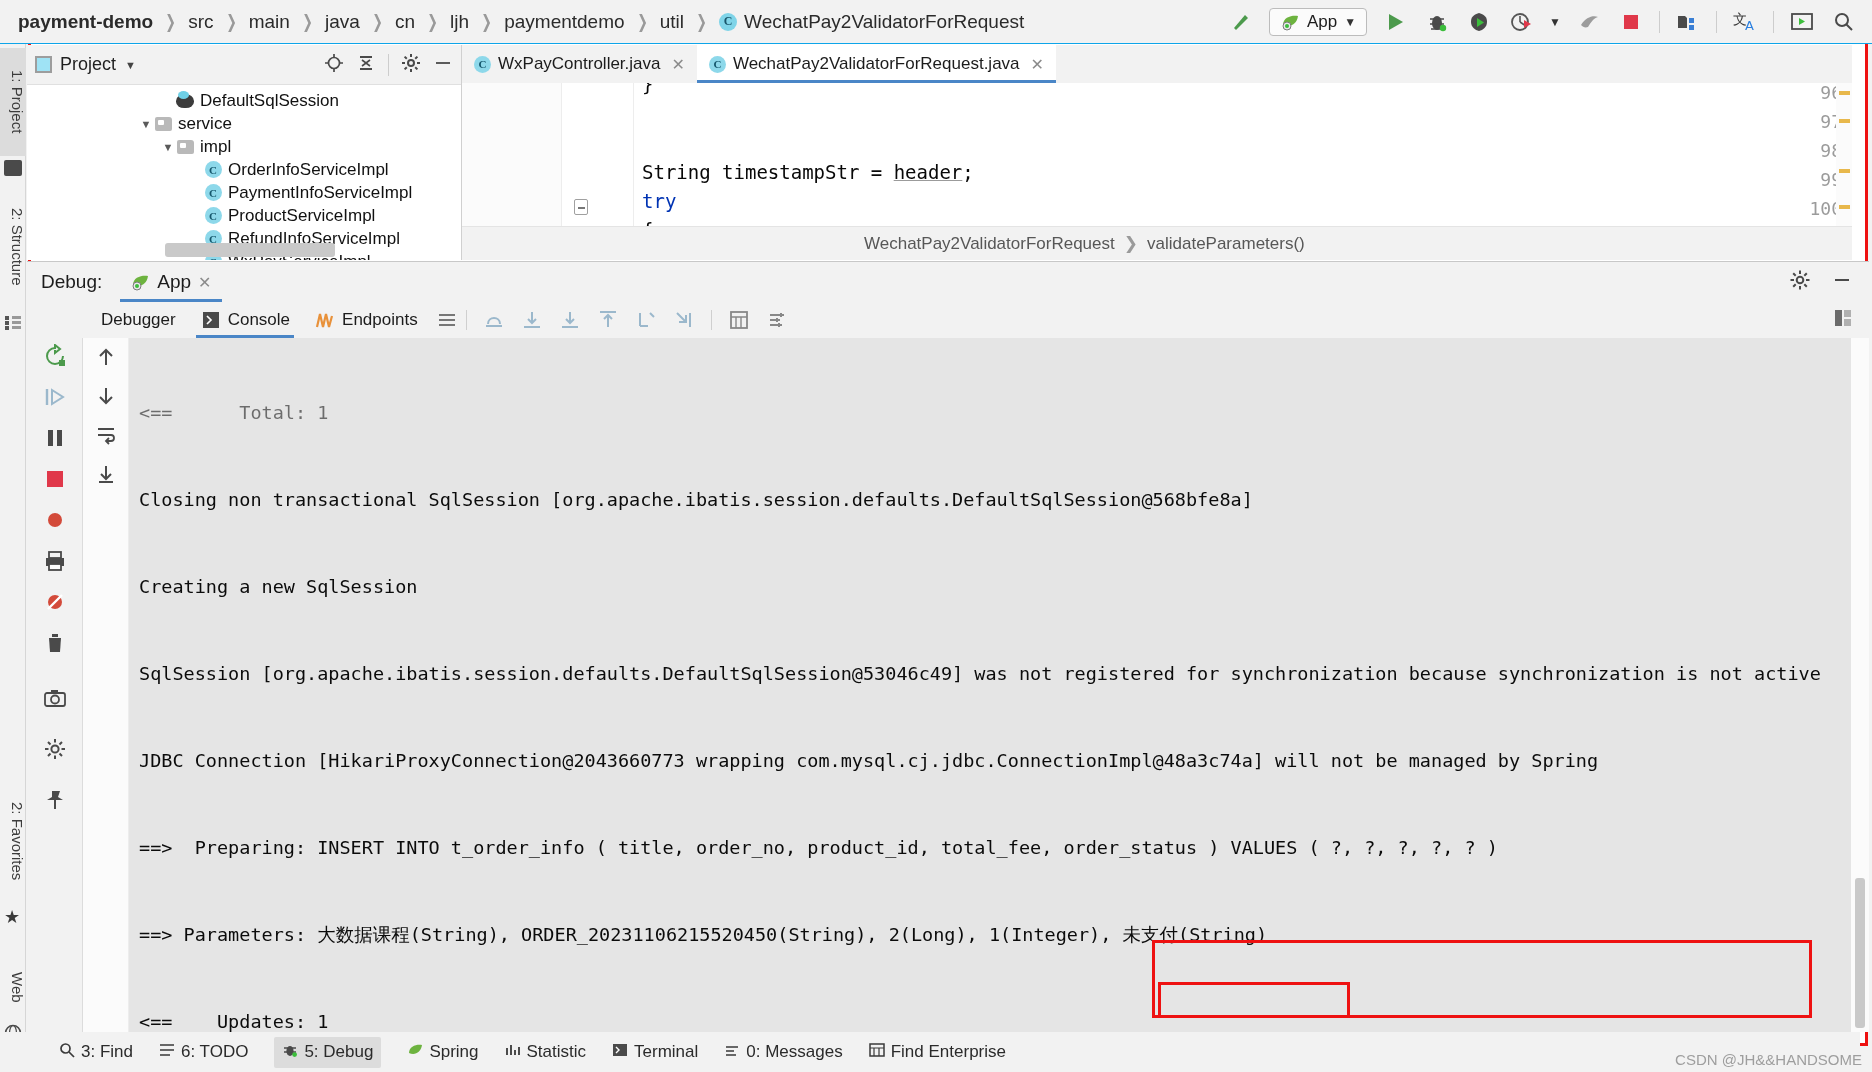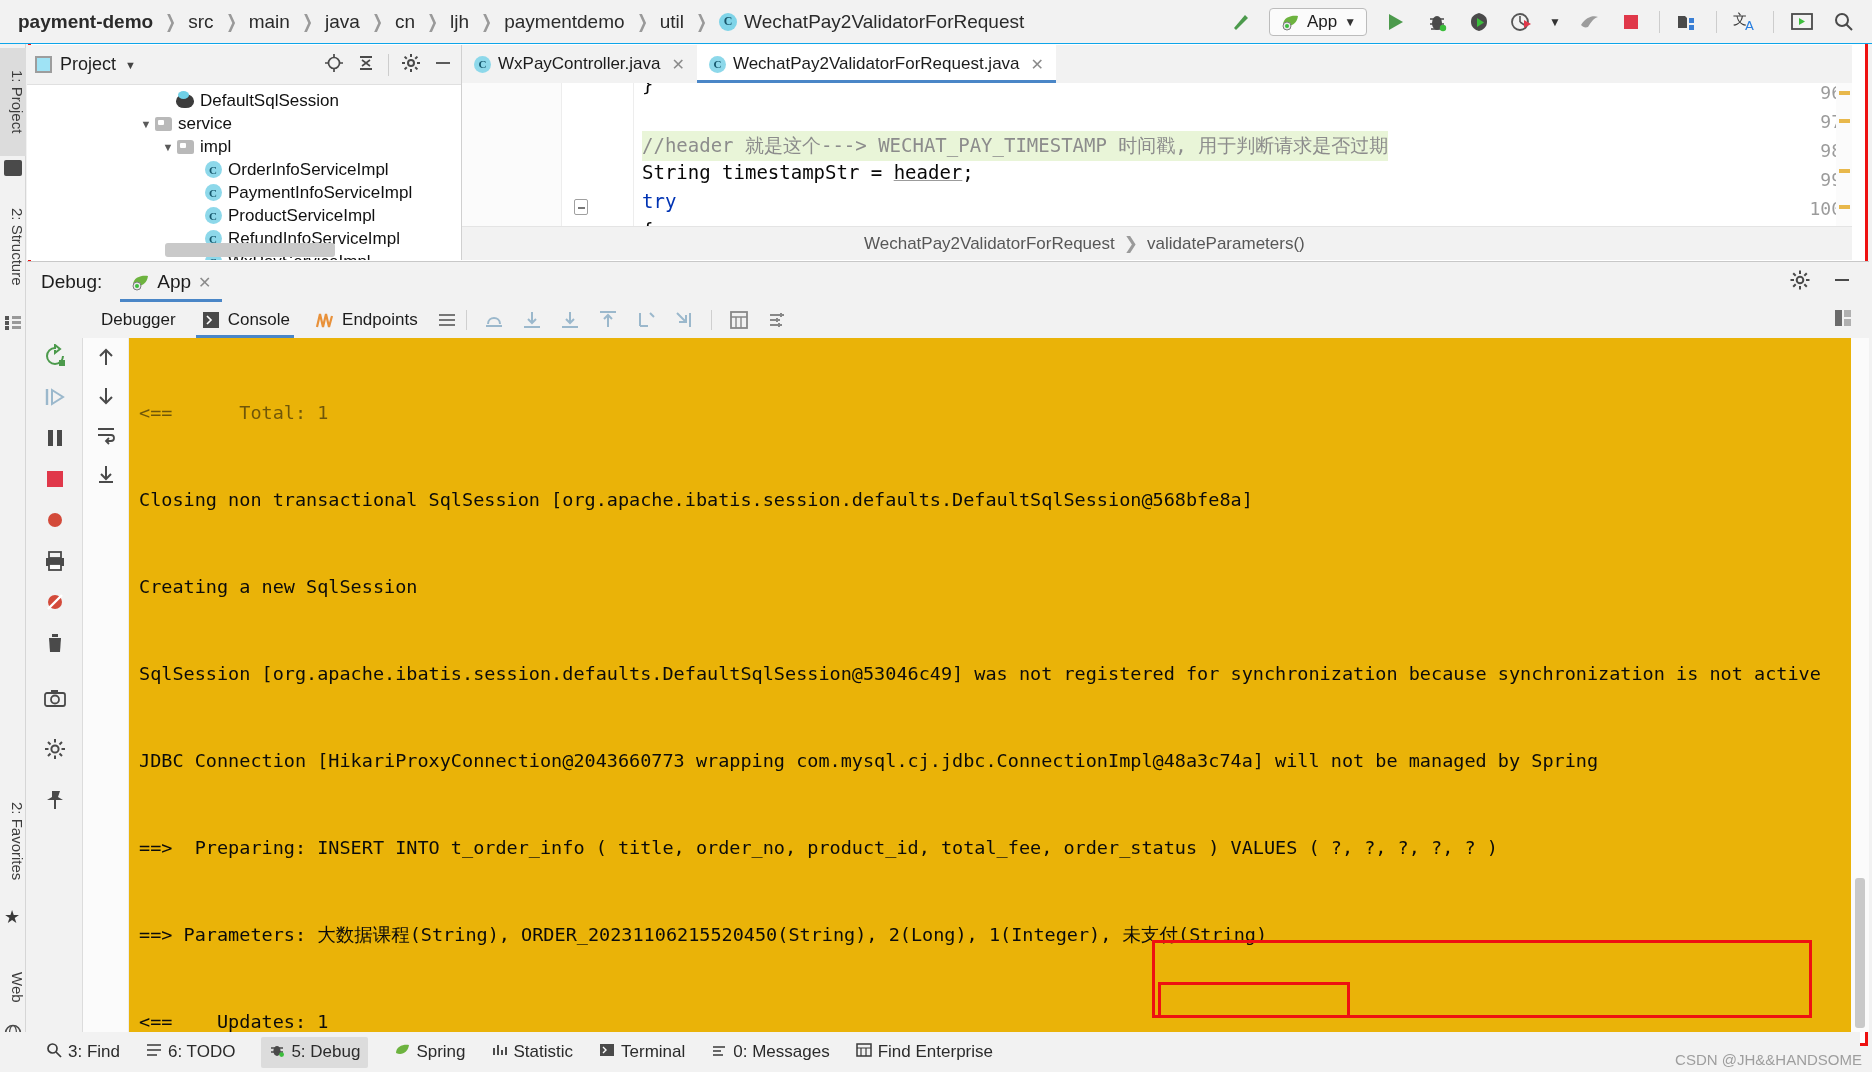--- a/index.html
+++ b/index.html
@@ -529,7 +529,6 @@
       <span class="fold" style="left:112px; top:116px;"></span>
 
       <div class="codeline" style="top:-10px;">}</div>
-      <div class="codeline cmt cmt-hl" style="top:48px; padding:2px 0;">//header 就是这个---&gt; WECHAT_PAY_TIMESTAMP 时间戳, 用于判断请求是否过期</div>
       <div class="codeline" style="top:78px;"><span>String timestampStr = </span><span class="underl">header</span><span>;</span></div>
       <div class="codeline kw" style="top:107px;">try</div>
       <div class="codeline" style="top:136px;">{</div>

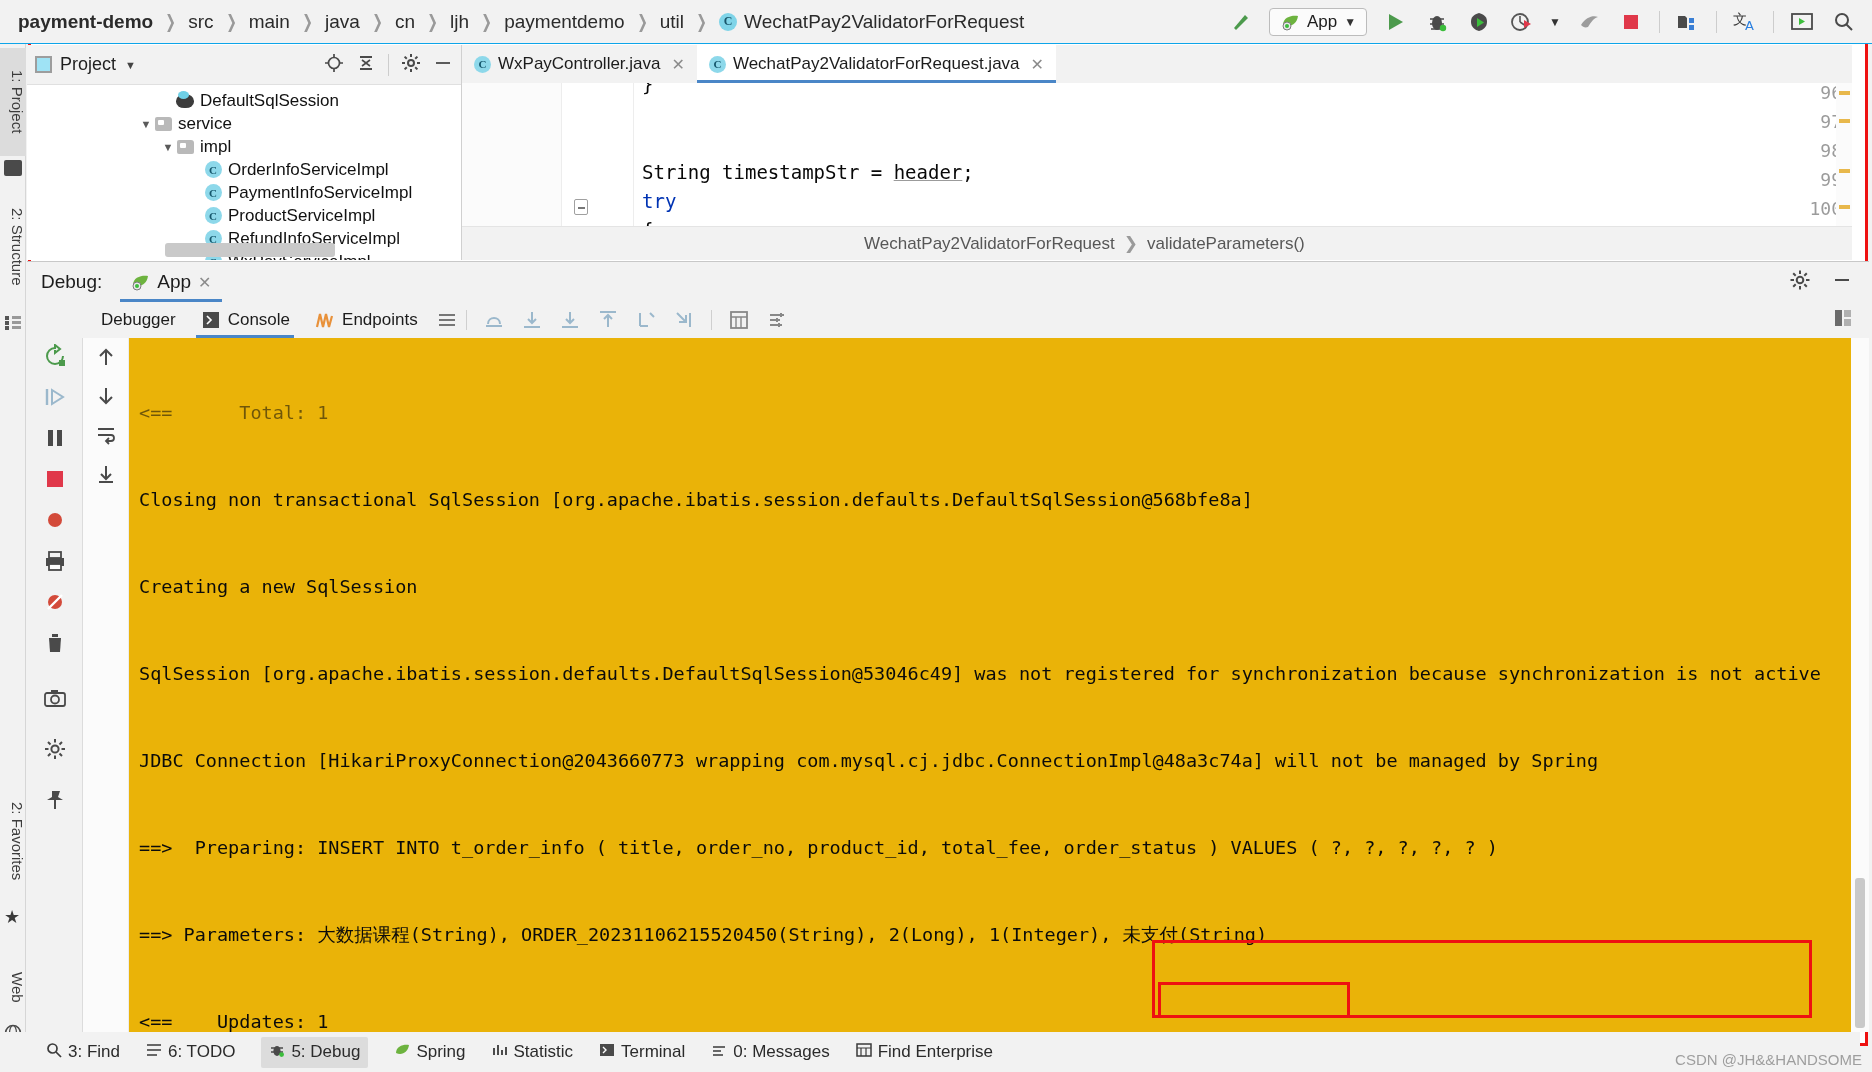--- a/index.html
+++ b/index.html
@@ -223,7 +223,7 @@
 
   .console {
     position: absolute; left: 102px; top: 76px; right: 18px; bottom: 0;
-    background: #eab308; overflow: hidden;
+    background: #e5e5e5; overflow: hidden;
     font-family: "DejaVu Sans Mono", monospace;
     font-size: 18.5px; line-height: 29px; color: #0b0b0b;
     padding: 2px 0 0 10px;

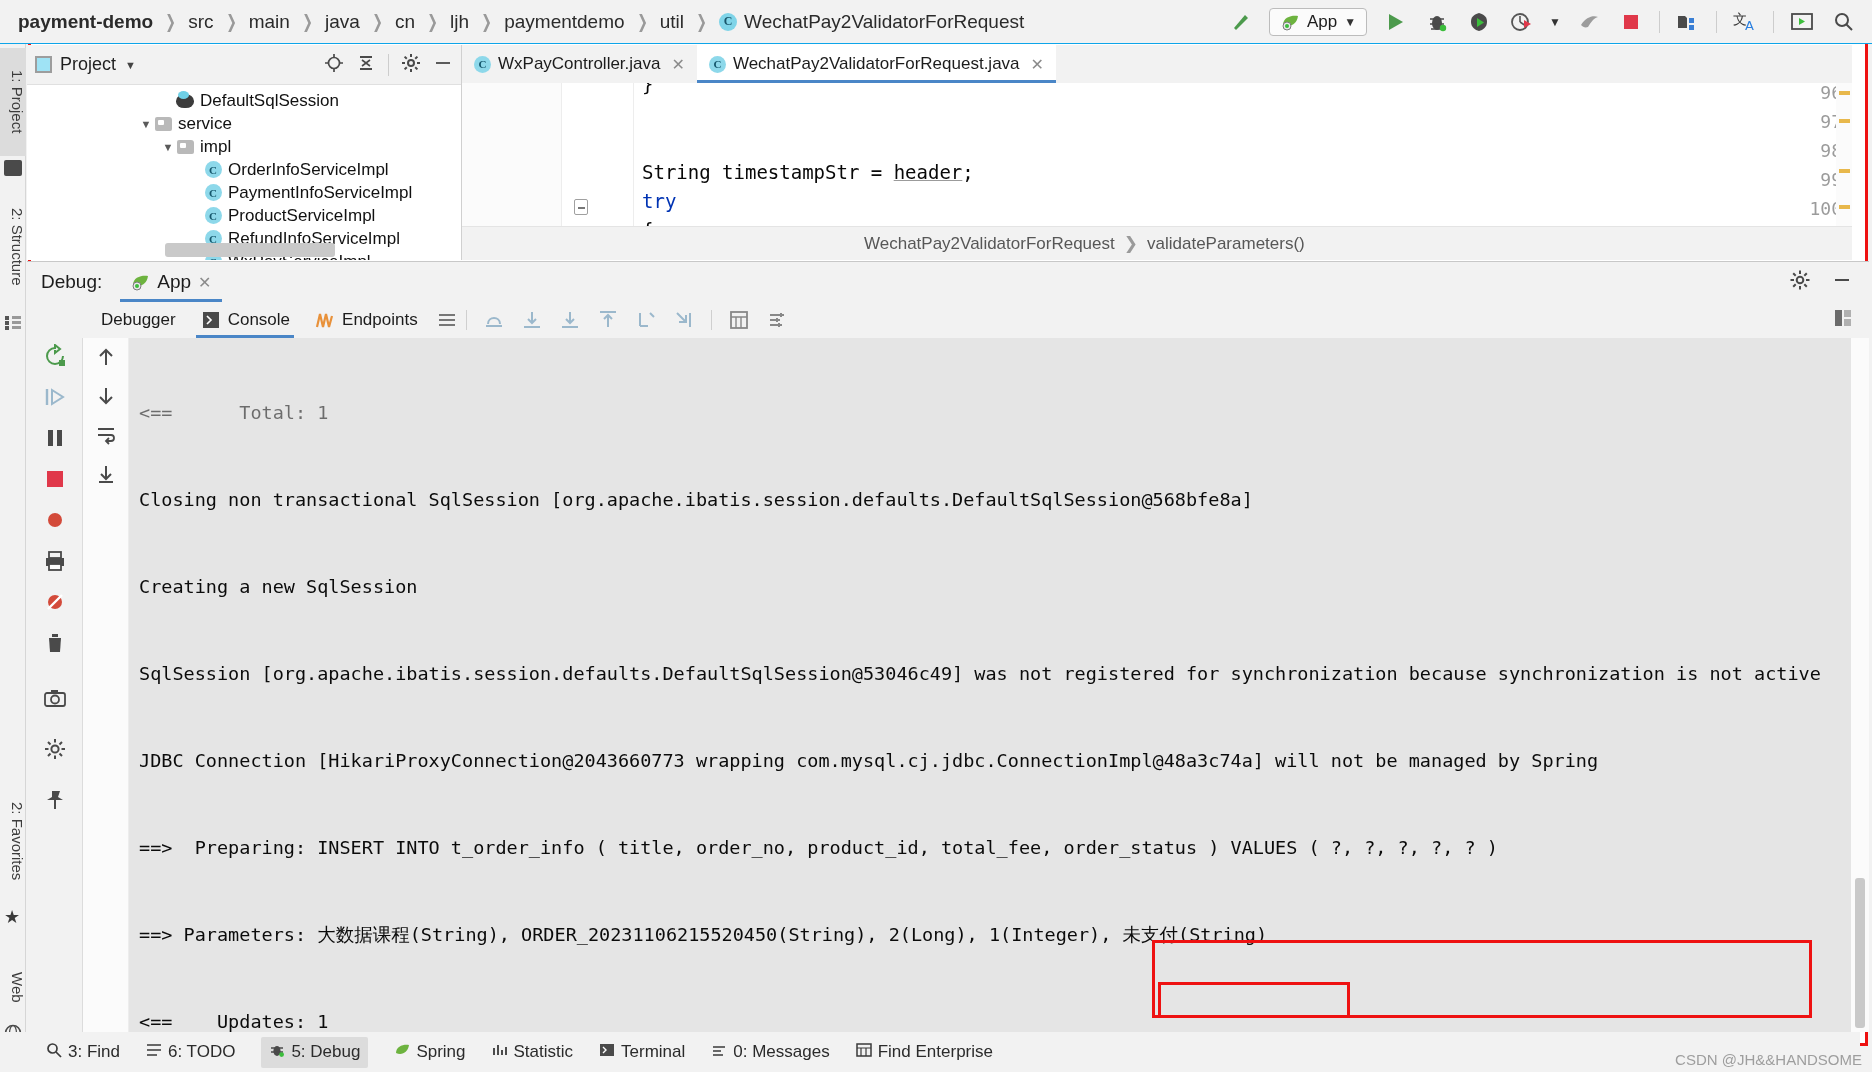--- a/index.html
+++ b/index.html
@@ -249,7 +249,7 @@
   .statusbar {
     position: absolute; left: 0; right: 12px; bottom: 0; height: 40px;
     background: #f2f2f2; display: flex; align-items: center;
-    padding-left: 46px; gap: 26px; overflow: hidden;
+    padding-left: 59px; gap: 26px; overflow: hidden;
   }
   .sb-item {
     display: flex; align-items: center; gap: 6px;

